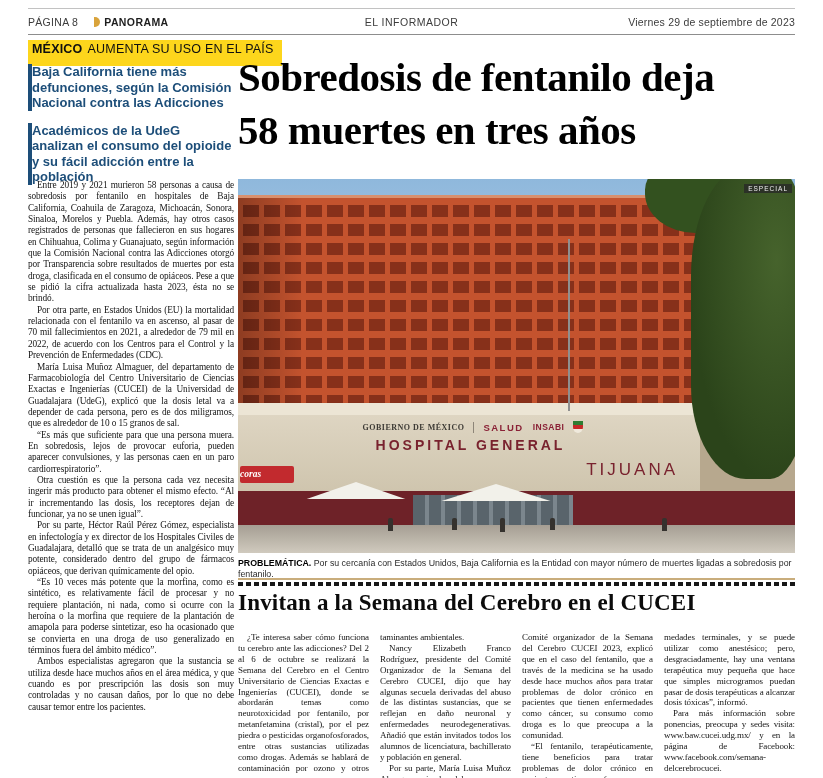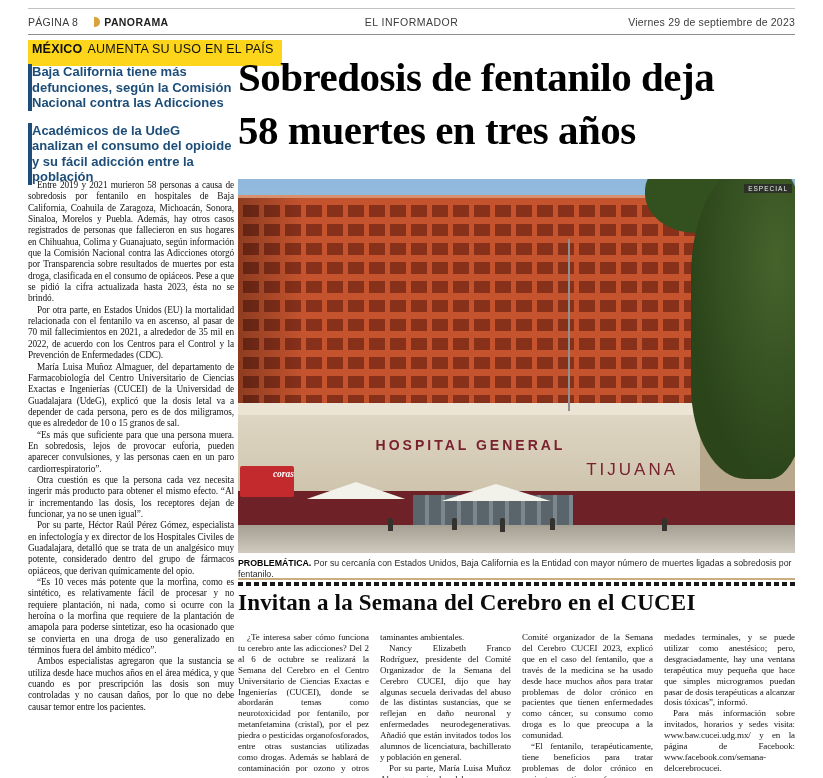--- a/index.html
+++ b/index.html
@@ -143,7 +143,7 @@
 
   <div class="left-col">
       <p class="para">Entre 2019 y 2021 murieron 58 personas a causa de sobredosis por fentanilo en hospitales de Baja California, Coahuila de Zaragoza, Michoacán, Sonora, Sinaloa, Morelos y Puebla. Además, hay otros casos registrados de personas que fallecieron en sus hogares en Chihuahua, Colima y Guanajuato, según información que la Comisión Nacional contra las Adicciones otorgó por Transparencia sobre resultados de muertes por esta droga, clasificada en el consumo de opiáceos. Pese a que se pidió la cifra actualizada hasta 2023, ésta no se brindó.</p>
-      <p class="para">Por otra parte, en Estados Unidos (EU) la mortalidad relacionada con el fentanilo va en ascenso, al pasar de 70 mil fallecimientos en 2021, a alrededor de 35 mil en 2022, de acuerdo con los Centros para el Control y la Prevención de Enfermedades (CDC).</p>
+      <p class="para">Por otra parte, en Estados Unidos (EU) la mortalidad relacionada con el fentanilo va en ascenso, al pasar de 70 mil fallecimientos en 2021, a alrededor de 79 mil en 2022, de acuerdo con los Centros para el Control y la Prevención de Enfermedades (CDC).</p>
       <p class="para">María Luisa Muñoz Almaguer, del departamento de Farmacobiología del Centro Universitario de Ciencias Exactas e Ingenierías (CUCEI) de la Universidad de Guadalajara (UdeG), explicó que la dosis letal va a depender de cada persona, pero es de dos miligramos, que es alrededor de 10 o 15 granos de sal.</p>
       <p class="para">“Es más que suficiente para que una persona muera. En sobredosis, lejos de provocar euforia, pueden aparecer convulsiones, y las personas caen en un paro cardiorrespiratorio”.</p>
       <p class="para">Otra cuestión es que la persona cada vez necesita ingerir más producto para obtener el mismo efecto. “Al ir incrementando las dosis, los receptores dejan de funcionar, ya no se unen igual”.</p>

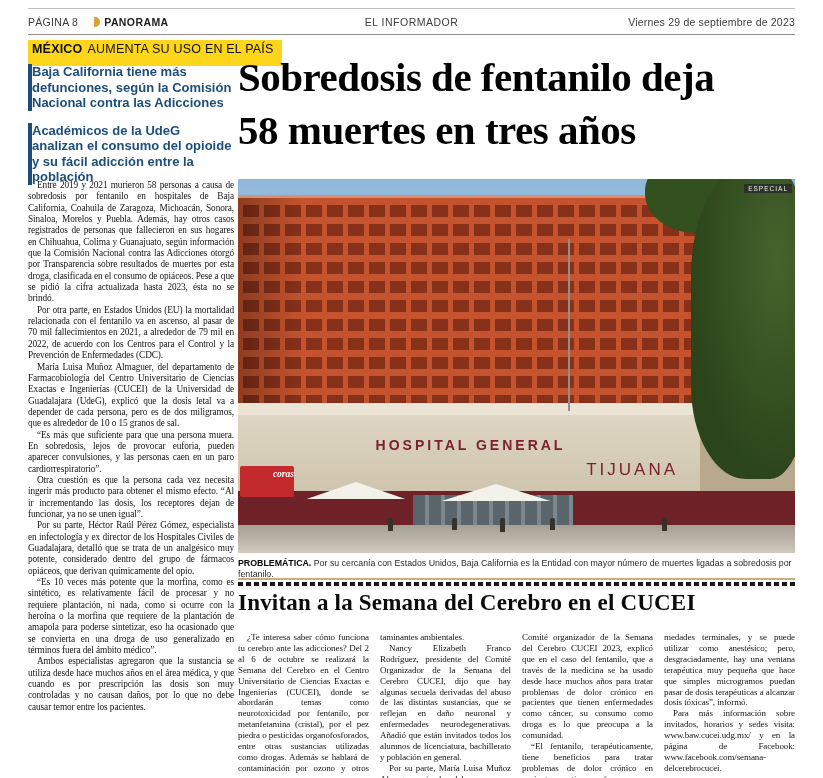--- a/index.html
+++ b/index.html
@@ -158,6 +158,13 @@
     <div class="sidebuilding"></div>
     <div class="cornice"></div>
     <div class="signwall"></div>
+    <div class="logos">
+      <span class="logo-gob">GOBIERNO DE MÉXICO</span>
+      <span class="logo-sep"></span>
+      <span class="logo-salud">SALUD</span>
+      <span class="logo-insabi">INSABI</span>
+      <span class="crest"></span>
+    </div>
     <div class="sign1">HOSPITAL GENERAL</div>
     <div class="sign2">TIJUANA</div>
     <div class="lowerwall"></div>

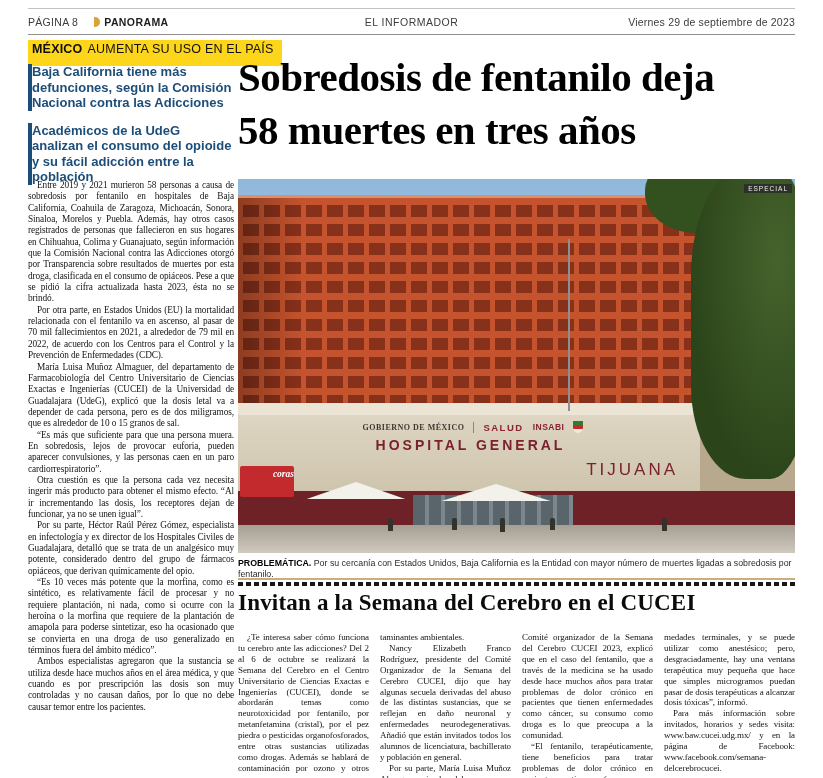--- a/index.html
+++ b/index.html
@@ -74,9 +74,9 @@
         clip-path:polygon(6% 100%,50% 0,94% 100%);filter:drop-shadow(0 1px 1px rgba(0,0,0,.3));}
   .tent.t1{left:62px;top:303px;}
   .tent.t2{left:196px;top:305px;width:124px;}
-  .awning{position:absolute;left:2px;top:287px;width:54px;height:31px;background:#c22a2e;
+  .awning{position:absolute;left:2px;top:287px;width:54px;height:17px;background:#c22a2e;
           border-radius:2px;color:#fff;font-family:"Liberation Serif",serif;font-style:italic;
-          font-weight:bold;font-size:9.5px;text-align:right;line-height:17px;}
+          font-weight:bold;font-size:9.5px;text-align:left;line-height:17px;}
   .street{position:absolute;left:0;top:346px;width:557px;height:28px;
           background:linear-gradient(180deg,#a59e93,#d0cabe);}
   .person{position:absolute;width:5px;background:#35322e;border-radius:2px 2px 0 0;}

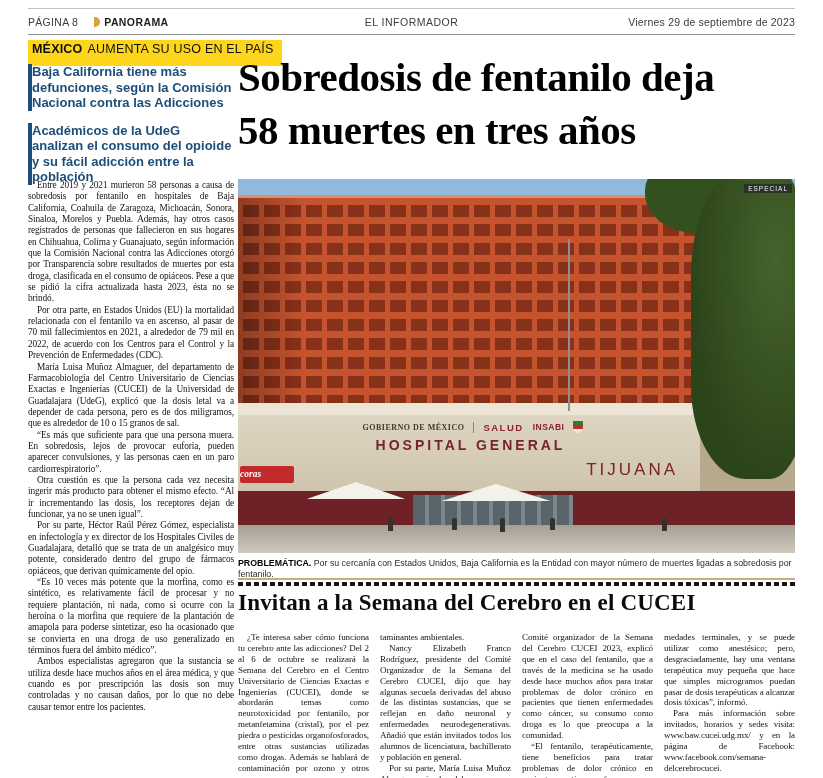--- a/index.html
+++ b/index.html
@@ -210,7 +210,7 @@
       </div>
     <div class="col">
         <p class="para noindent">medades terminales, y se puede utilizar como anestésico; pero, desgraciadamente, hay una ventana terapéutica muy pequeña que hace que simples microgramos puedan pasar de dosis terapéuticas a alcanzar dosis tóxicas”, informó.</p>
-        <p class="para">Para más información sobre invitados, horarios y sedes visita: www.baw.cucei.udg.mx/ y en la página de Facebook: www.facebook.com/semana-delcerebrocucei.</p>
+        <p class="para">Para más información sobre ponencias, preocupa y sedes visita: www.baw.cucei.udg.mx/ y en la página de Facebook: www.facebook.com/semana-delcerebrocucei.</p>
       </div>
   </div>
 

